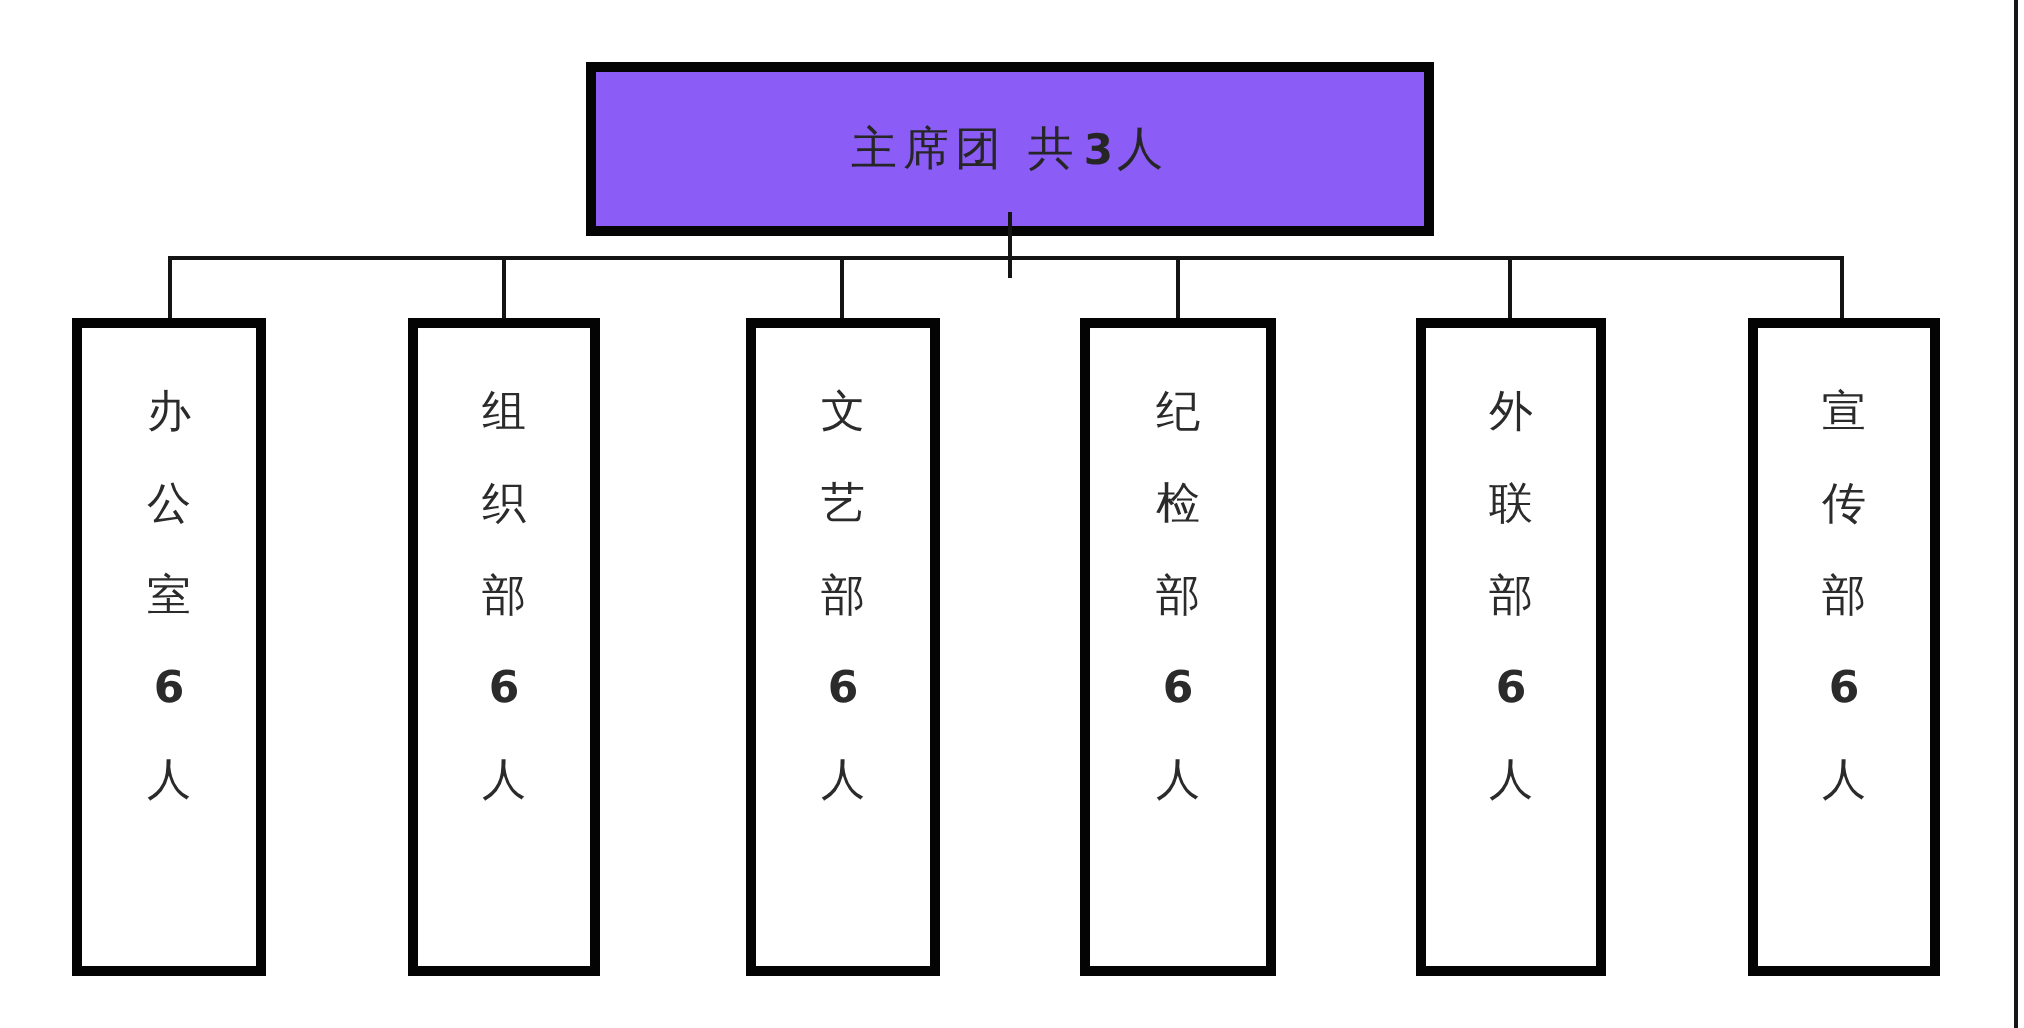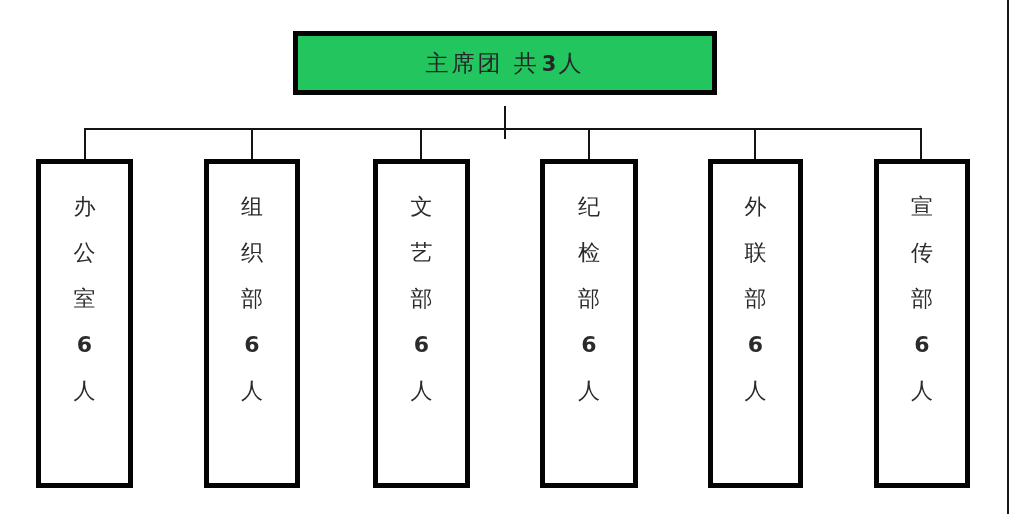--- a/index.html
+++ b/index.html
@@ -21,9 +21,9 @@
   .root-box {
     position: absolute;
     left: 293px; top: 31px;
-    width: 424px; height: 64px;
+    width: 424px; height: 87px;
     border: 5px solid #040404;
-    background: #22c55e;
+    background: #8b5cf6;
     display: flex;
     align-items: center;
     justify-content: center;

